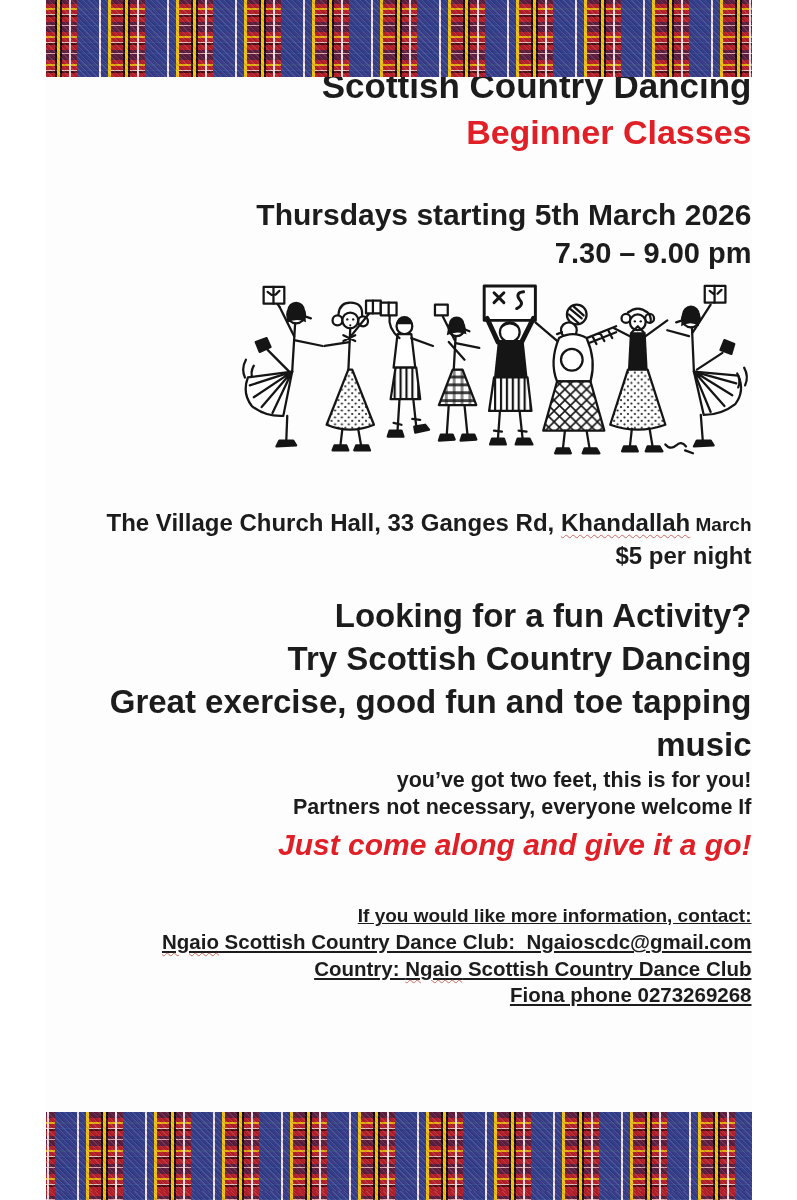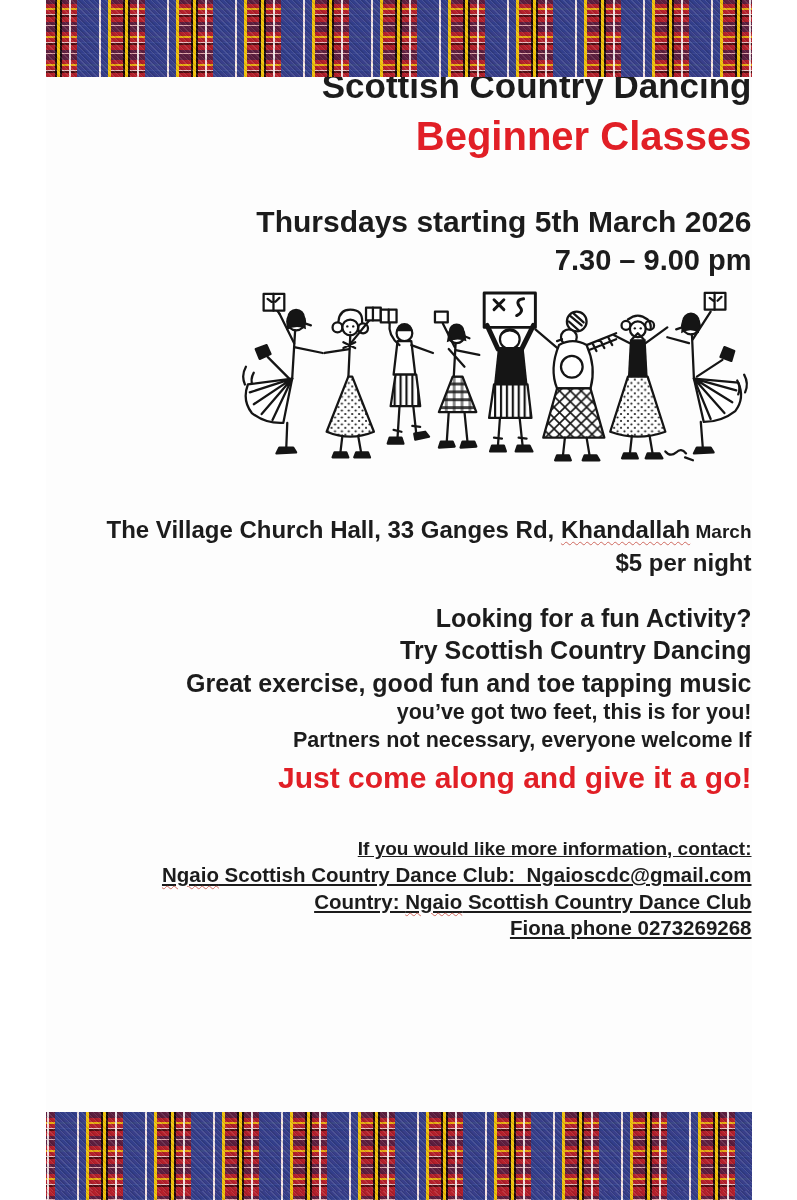--- a/index.html
+++ b/index.html
@@ -46,7 +46,7 @@
 
   
   .title   { margin-top:66px; font-size:35px; line-height:1.15; }
-  .subtitle{ margin-top:7px;  font-size:40px; line-height:1.15; color:#e11f26; }
+  .subtitle{ margin-top:7px;  font-size:34px; line-height:1.15; color:#e11f26; }
   .sched1  { margin-top:45px; font-size:30px; line-height:1.2;padding-left:24px; }
   .sched2  { margin-top:3px;  font-size:29px; line-height:1.2; }
   .art     { margin-top:10px; height:192px; }

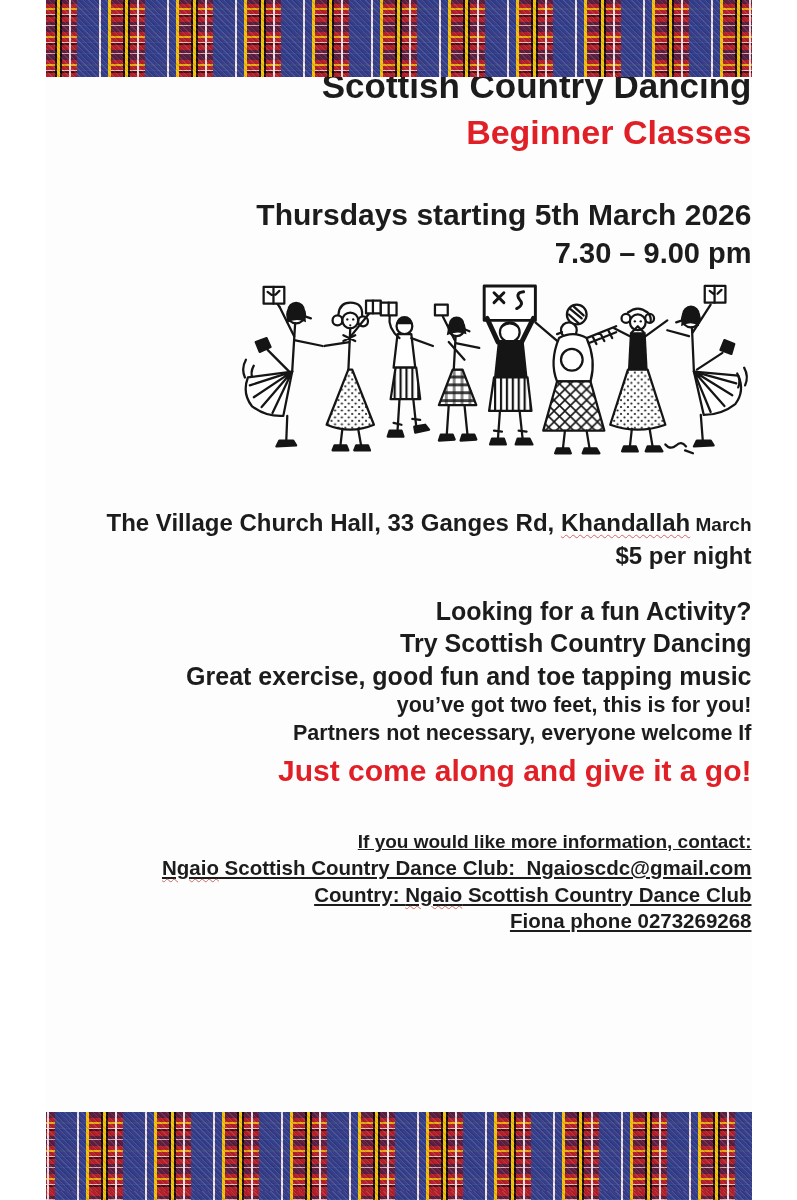--- a/index.html
+++ b/index.html
@@ -56,7 +56,7 @@
   .price   { margin-top:4px; font-size:24px; }
   .pitch   { margin-top:25px; }
   .pitch p { line-height:1.3; }
-  .p-big   { font-size:25px; }
+  .p-big   { font-size:33px; }
   .p-small { font-size:21.5px; }
   .cta     { margin-top:6px; font-size:30px; color:#e11f26; }
   .contact { margin-top:42px; }

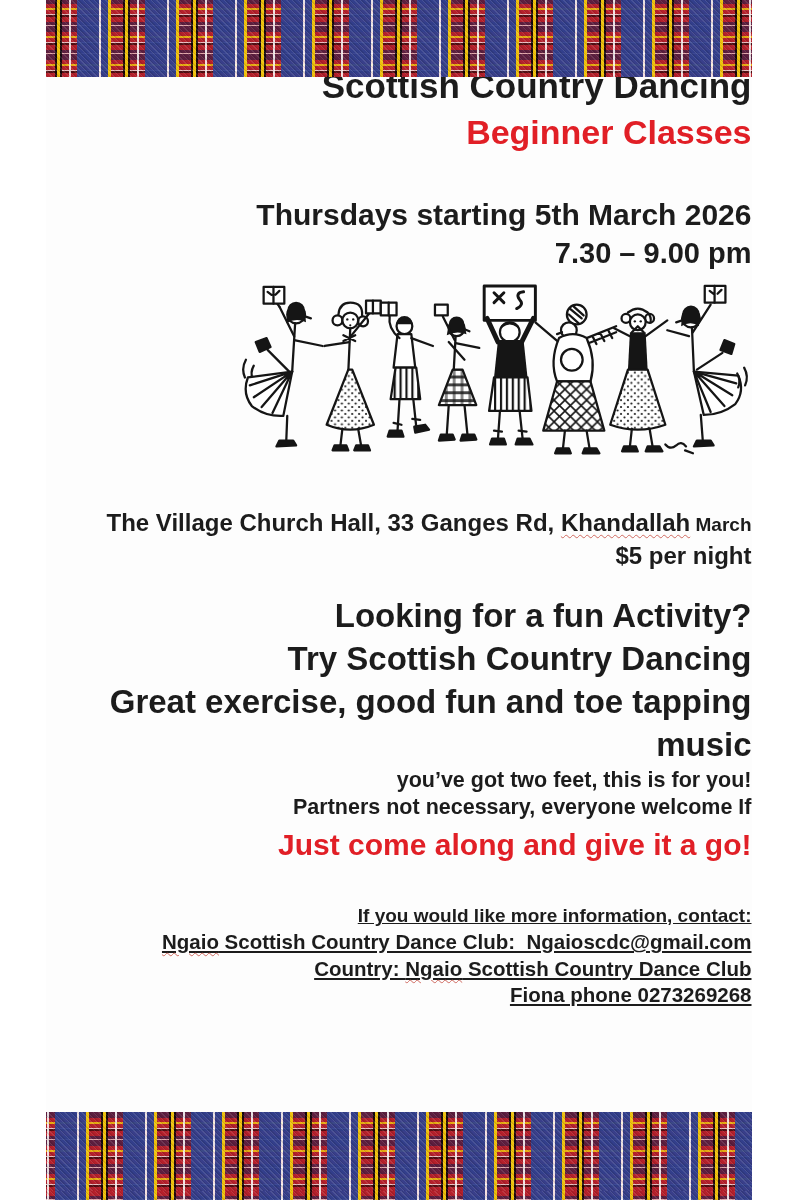--- a/index.html
+++ b/index.html
@@ -58,7 +58,7 @@
   .pitch p { line-height:1.3; }
   .p-big   { font-size:33px; }
   .p-small { font-size:21.5px; }
-  .cta     { margin-top:6px; font-size:30px; color:#e11f26; }
+  .cta     { margin-top:6px; font-size:30px; color:#e11f26;font-style:italic; }
   .contact { margin-top:42px; }
   .contact p{ line-height:1.3; white-space:pre-wrap;text-decoration:underline; }
   .c-intro { font-size:19px; }

